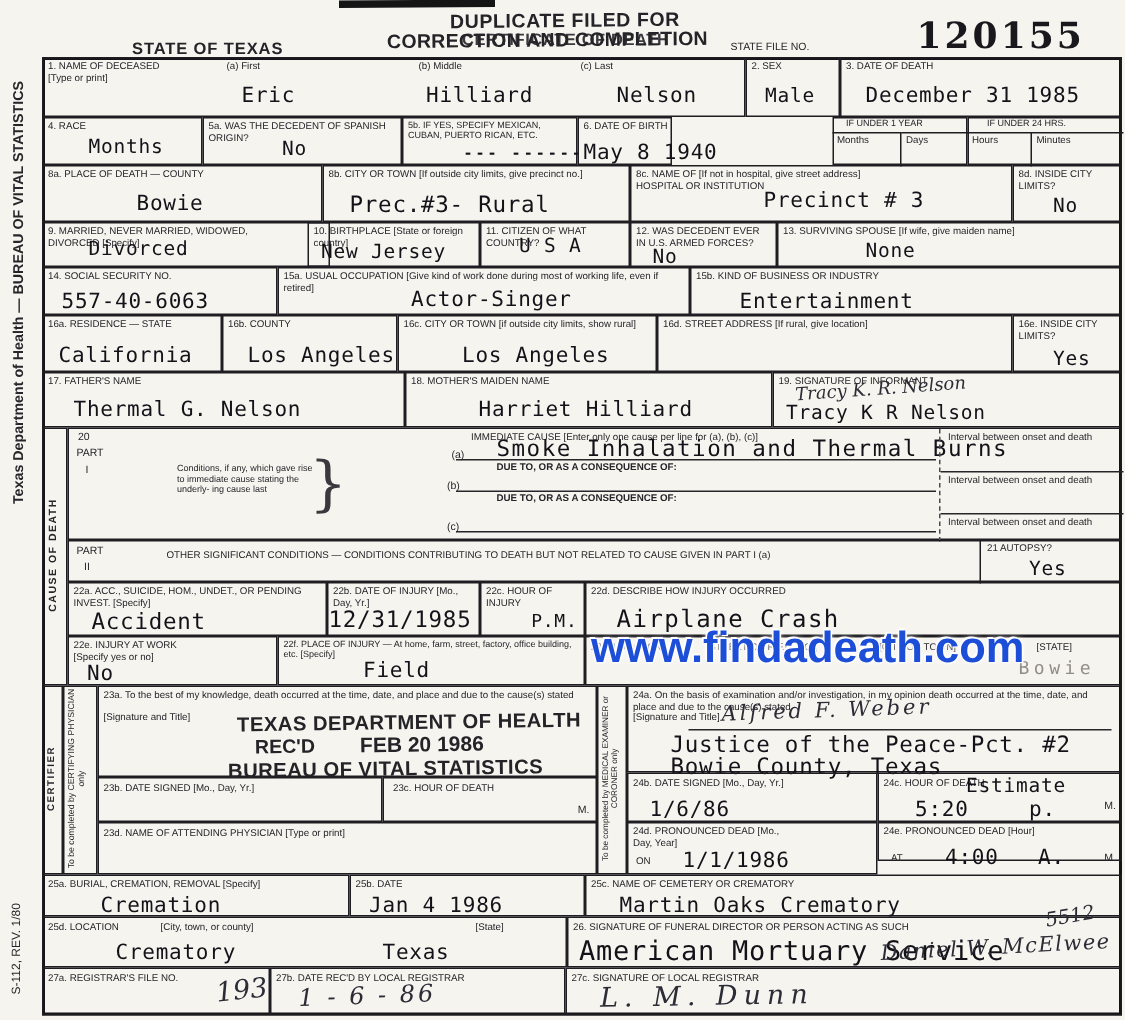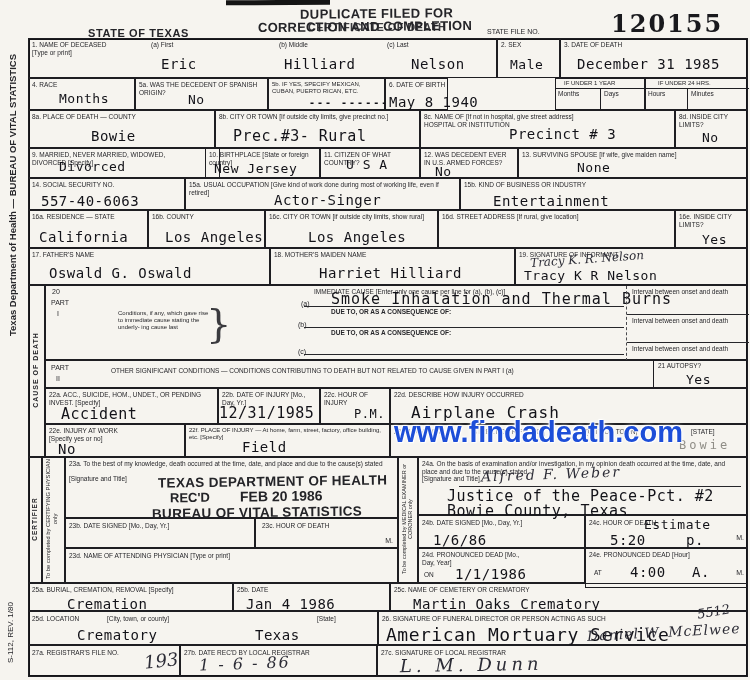--- a/index.html
+++ b/index.html
@@ -163,7 +163,7 @@
 
   <div class="c" style="left:28px;top:248px;width:242px;height:37px;">
     <div class="l" style="left:3px;top:2px;">17. FATHER'S NAME</div>
-    <div class="v" style="left:20px;top:16px;font-size:14px;">Oswald G. Oswald</div>
+    <div class="v" style="left:20px;top:16px;font-size:14px;">Thermal G. Nelson</div>
   </div>
   <div class="c" style="left:270px;top:248px;width:245px;height:37px;">
     <div class="l" style="left:3px;top:2px;">18. MOTHER'S MAIDEN NAME</div>

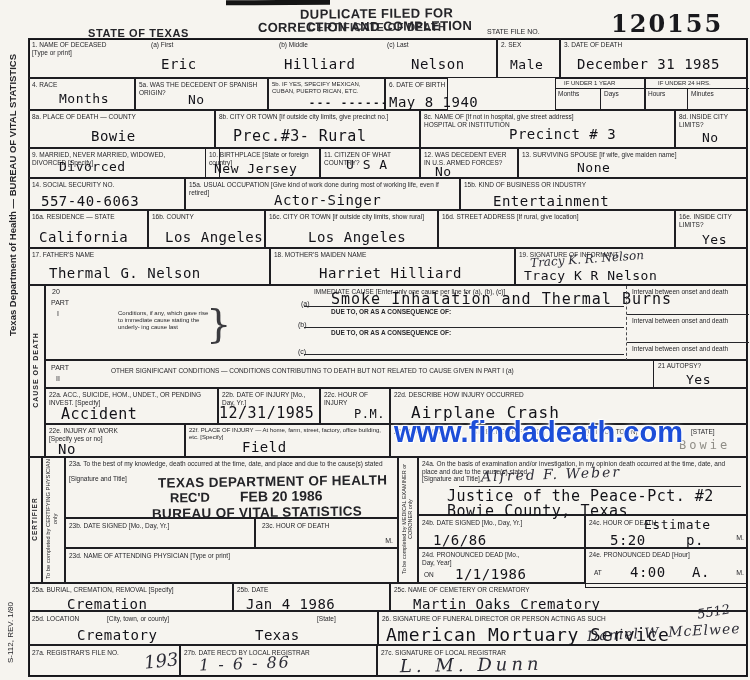--- a/index.html
+++ b/index.html
@@ -301,7 +301,7 @@
     <div class="l" style="left:5px;top:22px;font-size:6.5px;">ON</div>
     <div class="v" style="left:36px;top:17px;font-size:14px;">1/1/1986</div>
   </div>
-  <div class="c" style="left:585px;top:548px;width:163px;height:40px;">
+  <div class="c" style="left:585px;top:548px;width:163px;height:26px;">
     <div class="l" style="left:3px;top:2px;">24e. PRONOUNCED DEAD [Hour]</div>
     <div class="l" style="left:8px;top:20px;font-size:6.5px;">AT</div>
     <div class="v" style="left:44px;top:15px;font-size:14px;">4:00</div>

